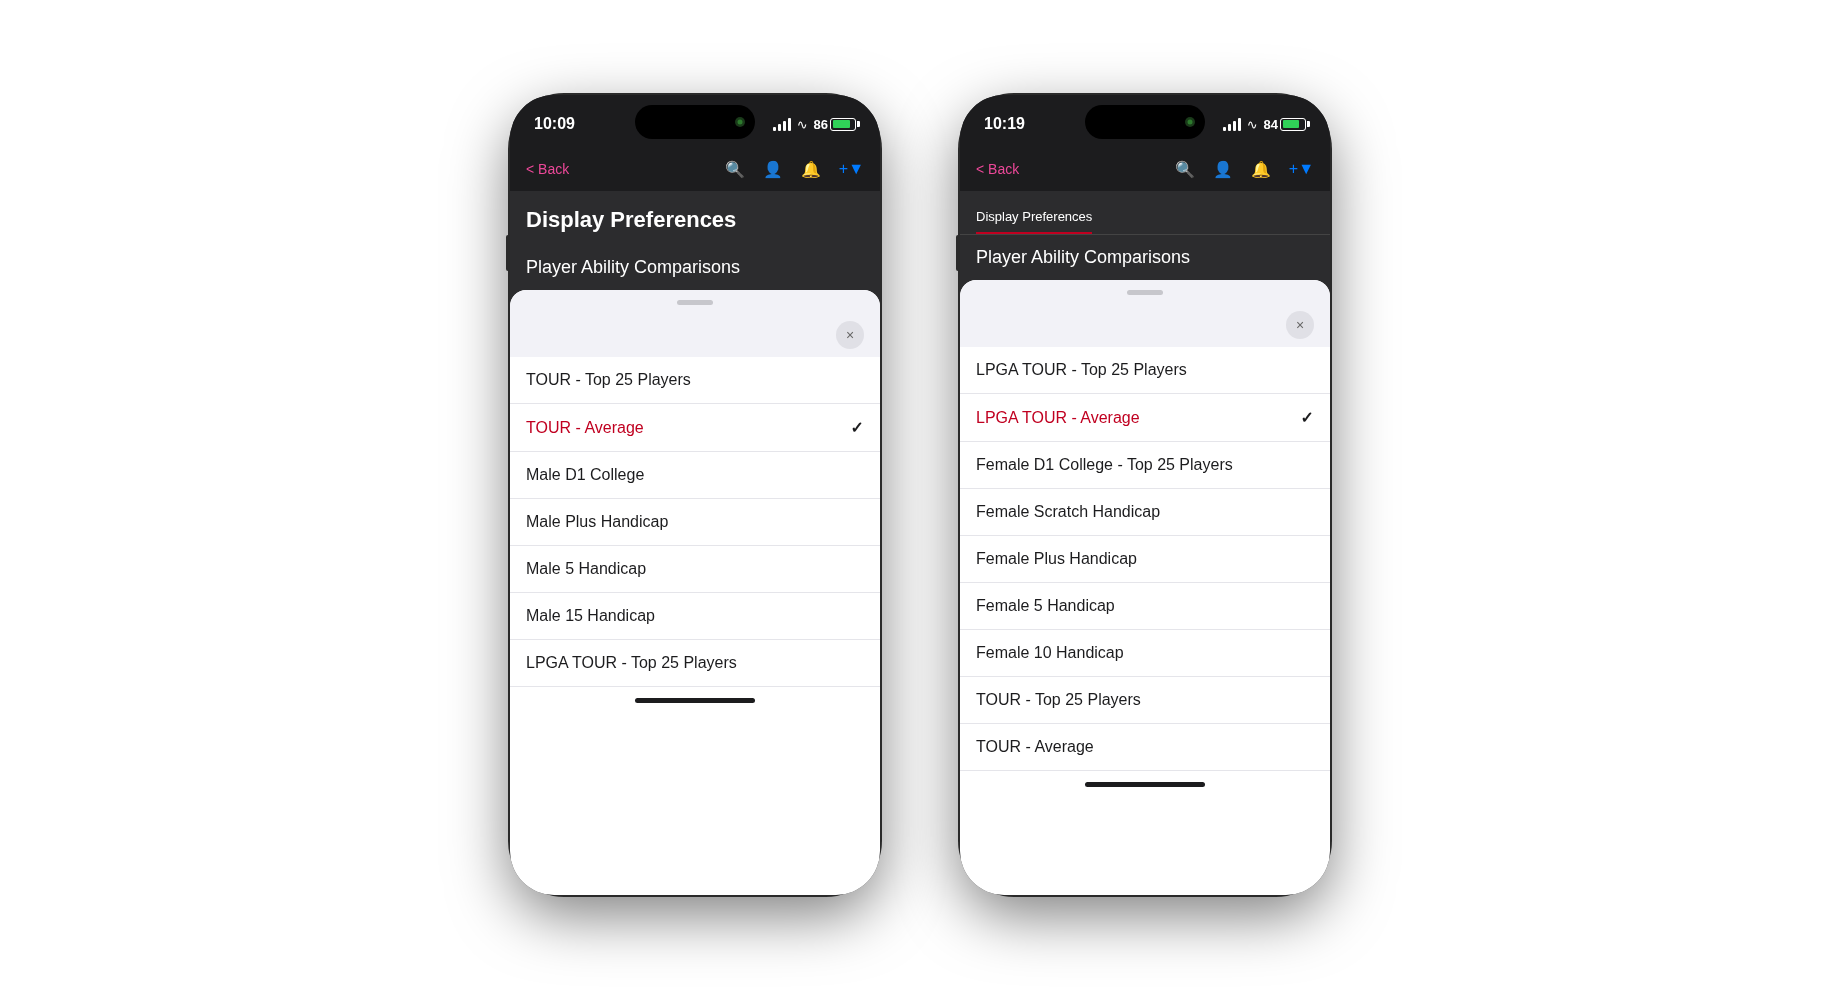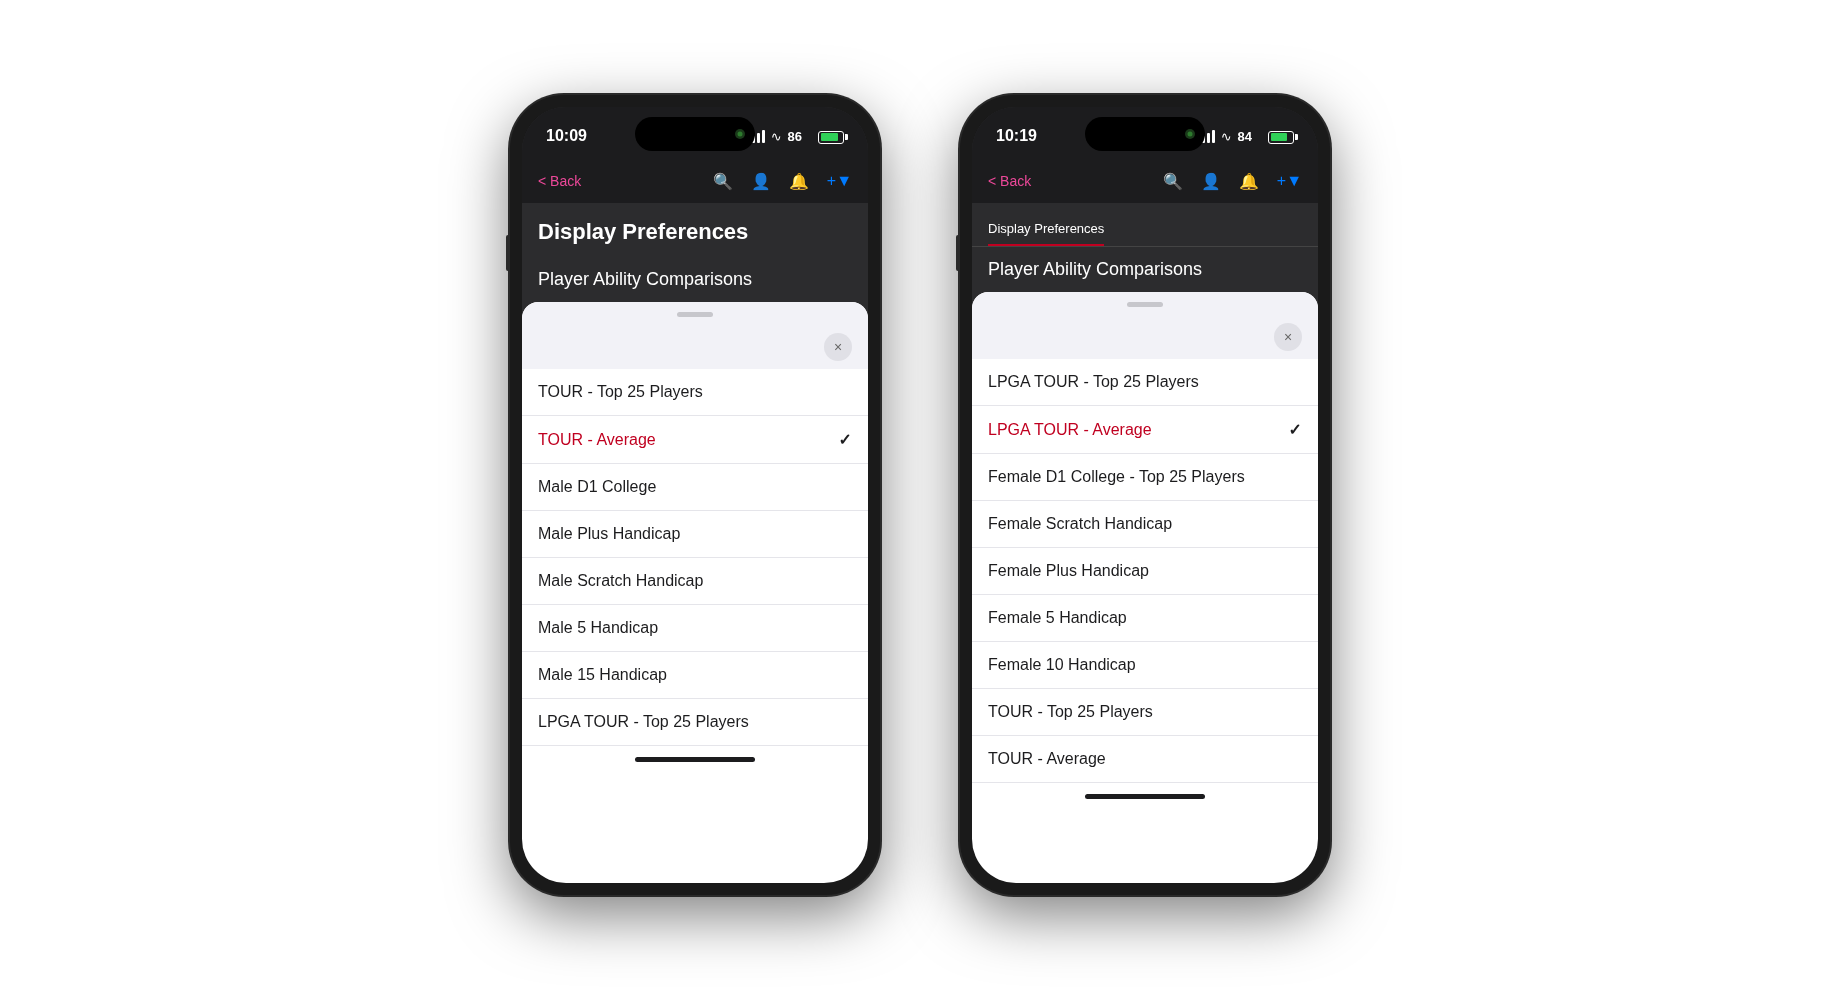--- a/index.html
+++ b/index.html
@@ -25,7 +25,6 @@
       height: 800px;
       background: #1a1a1a;
       border-radius: 54px;
-      padding: 12px;
       box-shadow: 0 0 0 2px #2a2a2a, 0 20px 60px rgba(0,0,0,0.5);
       position: relative;
       flex-shrink: 0;

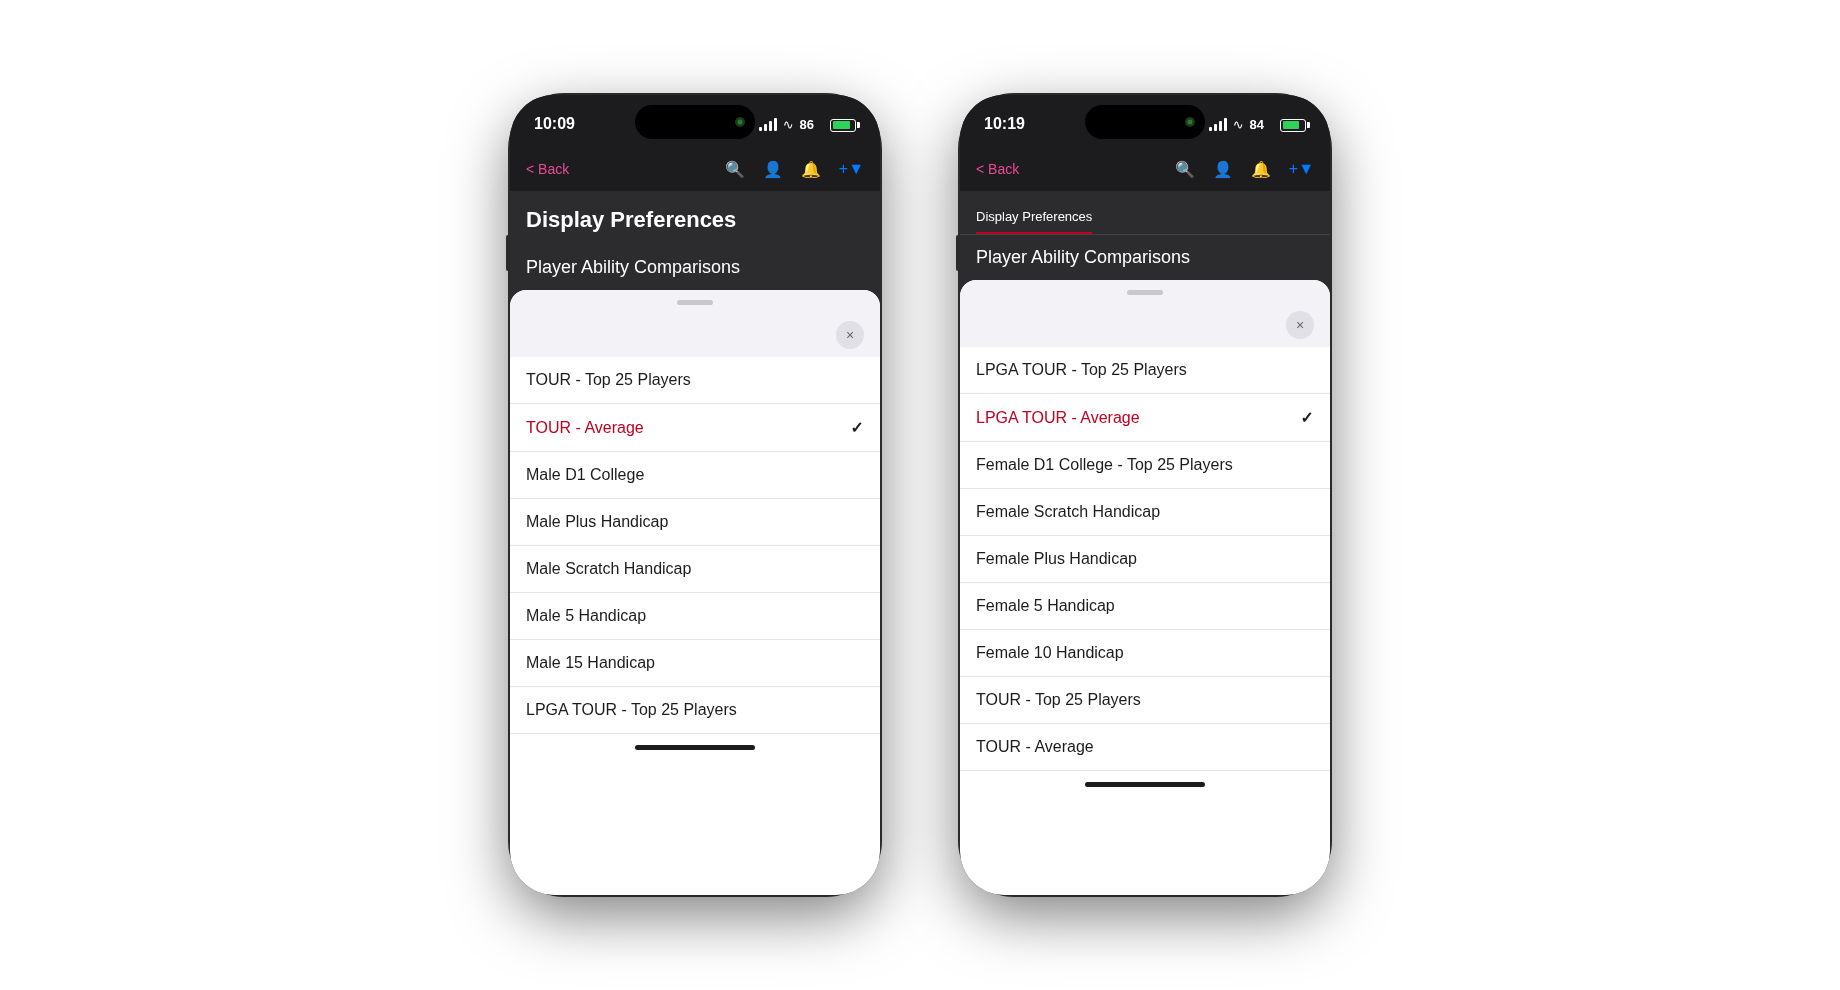--- a/index.html
+++ b/index.html
@@ -130,8 +130,8 @@
 
     .battery {
       display: flex;
-      align-items: flex-end;
-      gap: 16px;
+      align-items: center;
+      gap: 2px;
     }
 
     .battery-text {

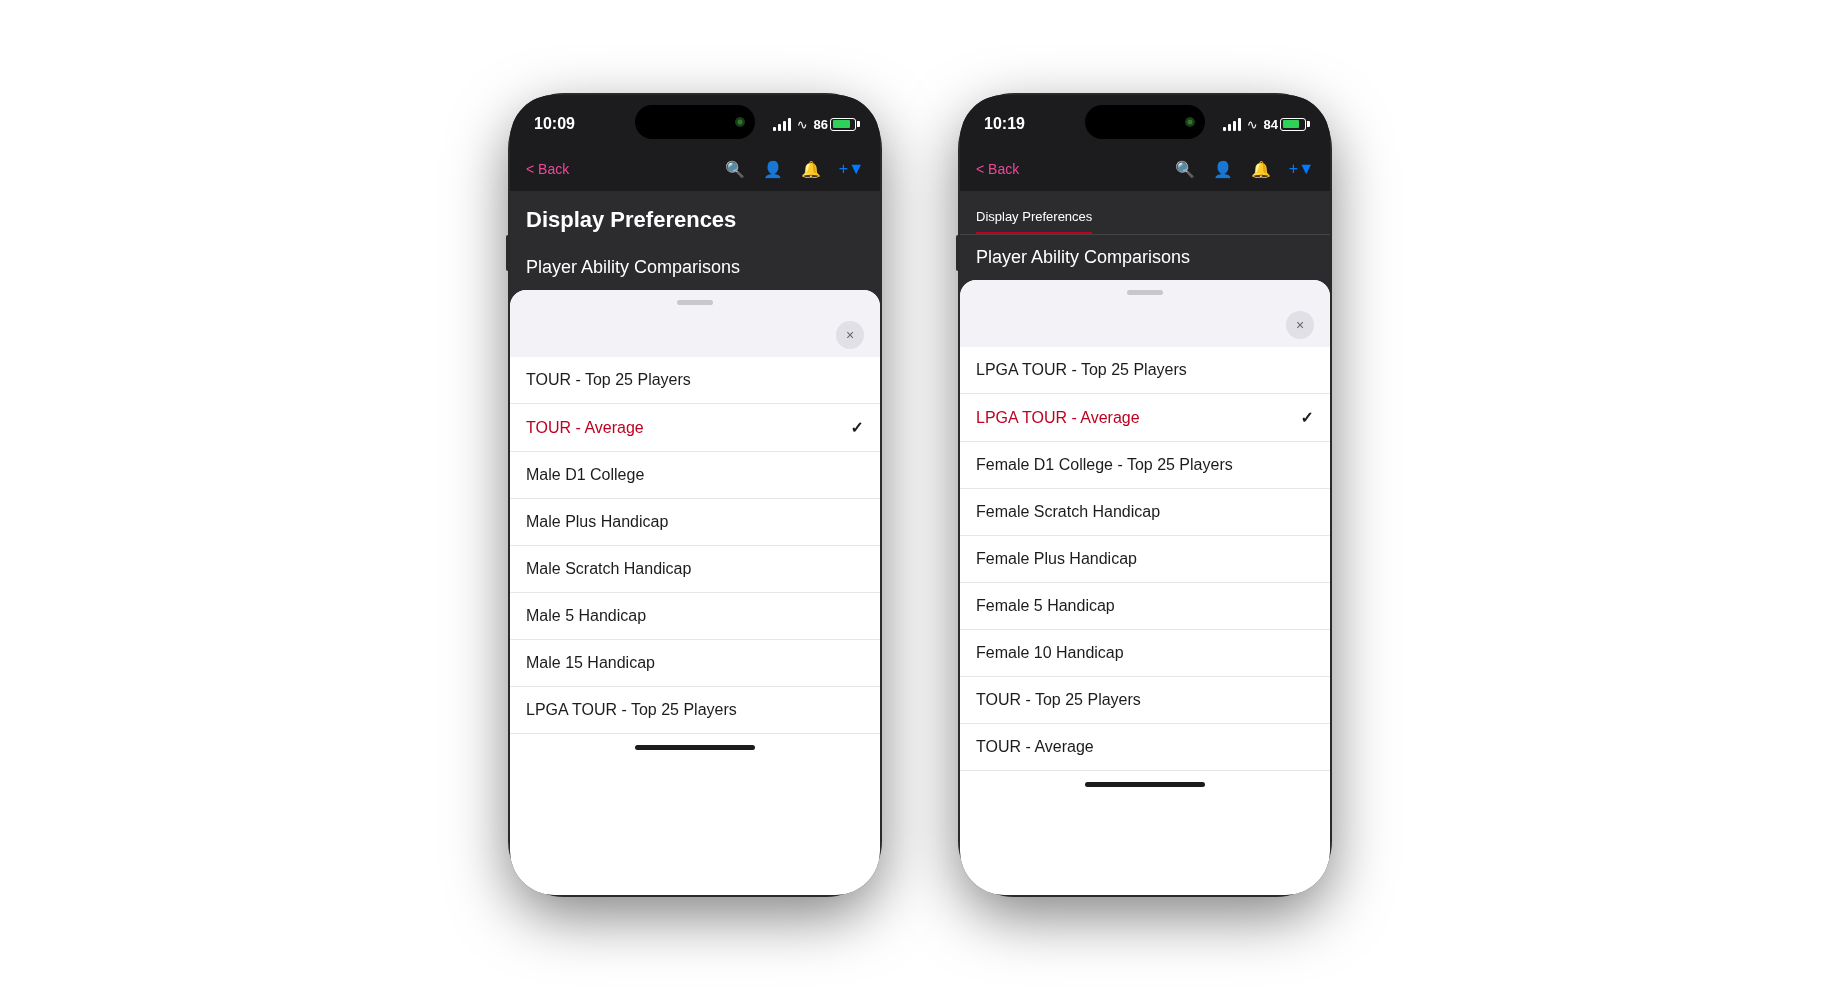--- a/index.html
+++ b/index.html
@@ -404,9 +404,6 @@
               <span class="list-item-text">Male Plus Handicap</span>
             </div>
             <div class="list-item">
-              <span class="list-item-text">Male Scratch Handicap</span>
-            </div>
-            <div class="list-item">
               <span class="list-item-text">Male 5 Handicap</span>
             </div>
             <div class="list-item">

